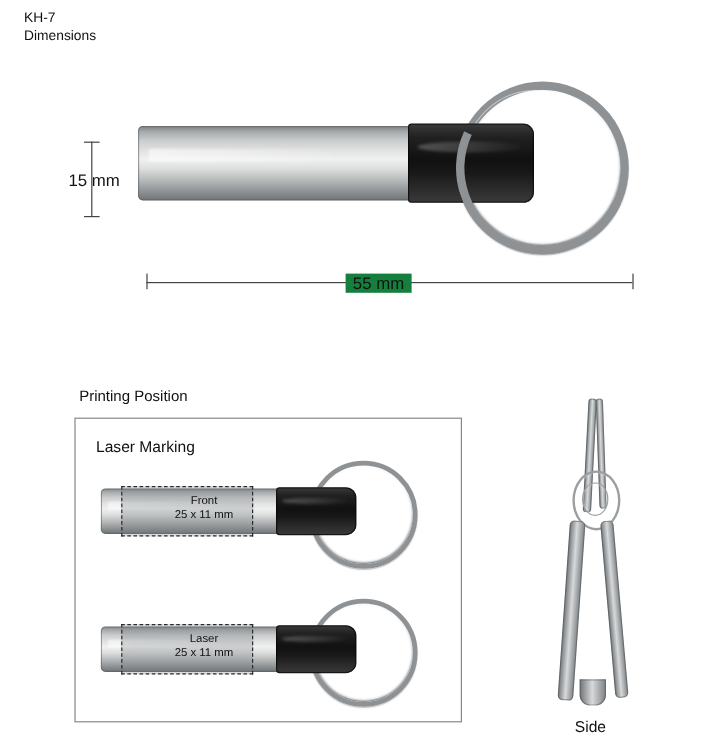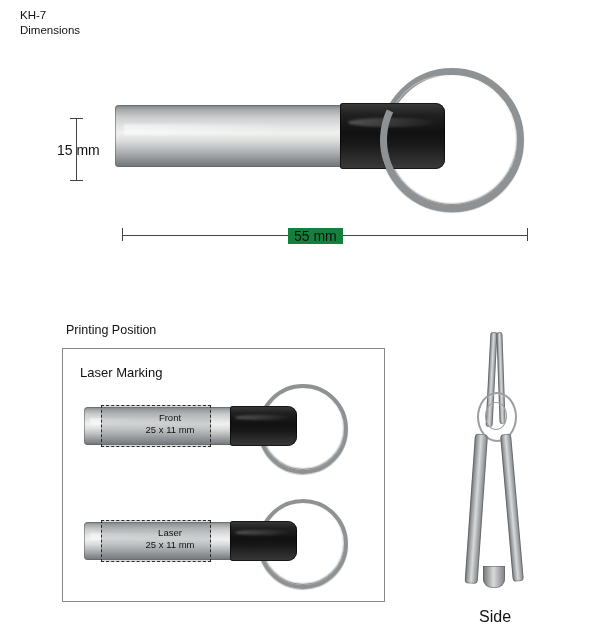--- a/index.html
+++ b/index.html
@@ -174,9 +174,8 @@
   #side-label {
     left: 479px;
     top: 598px;
-    font-size: 16px;
-    color: #111;
-    margin-top: 10px;
+    font-size: 13px;
+    color: #111;
   }
   .side-strap {
     position: absolute;

